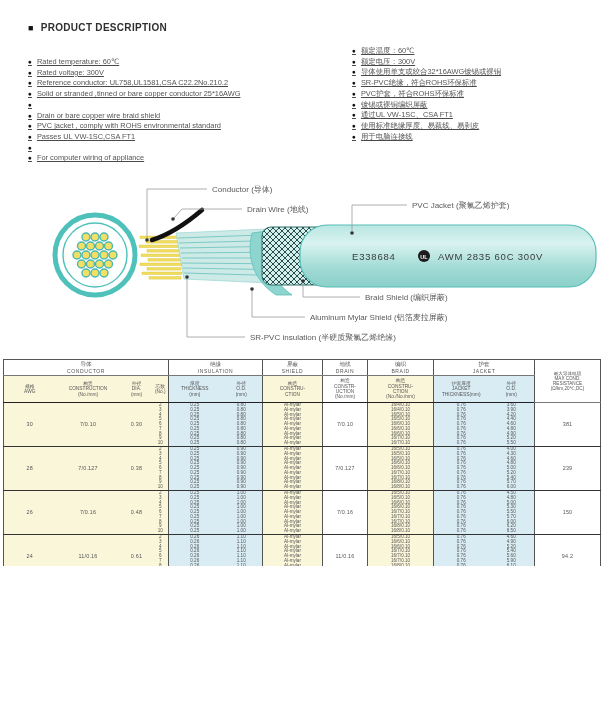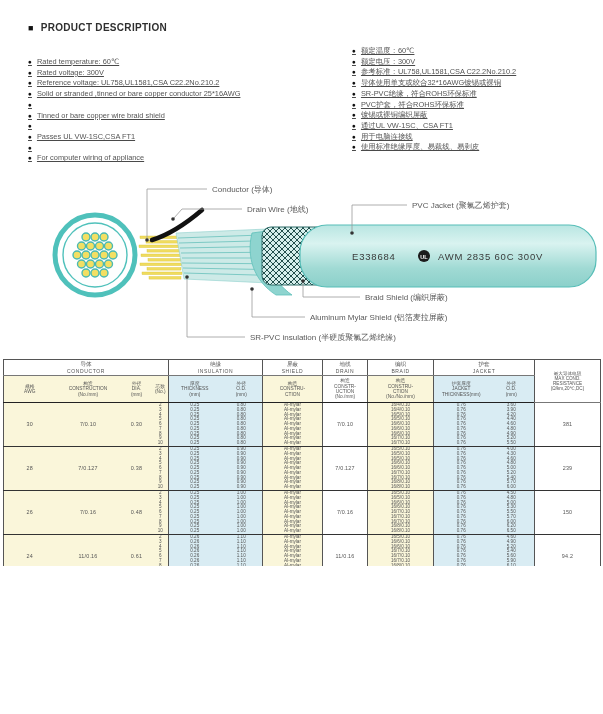--- a/index.html
+++ b/index.html
@@ -100,10 +100,6 @@
         <div class="bullet">
           <span class="dot">●</span>
           <span>额定电压：300V</span>
-        </div>
-        <div class="bullet">
-          <span class="dot">●</span>
-          <span>参考标准：UL758,UL1581,CSA C22.2No.210.2</span>
         </div>
         <div class="bullet">
           <span class="dot">●</span>

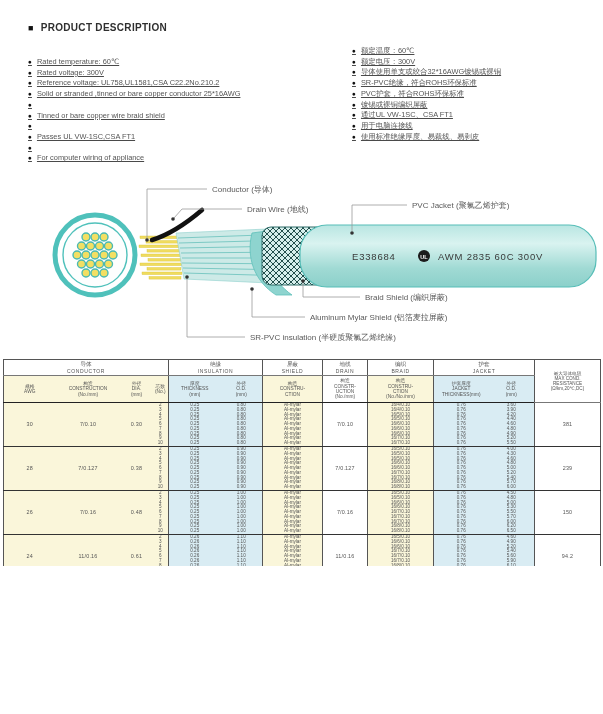--- a/index.html
+++ b/index.html
@@ -61,7 +61,7 @@
         </div>
         <div class="bullet">
           <span class="dot">●</span>
-          <span>Reference voltage: UL758,UL1581,CSA C22.2No.210.2</span>
+          <span>Reference conductor: UL758,UL1581,CSA C22.2No.210.2</span>
         </div>
         <div class="bullet">
           <span class="dot">●</span>

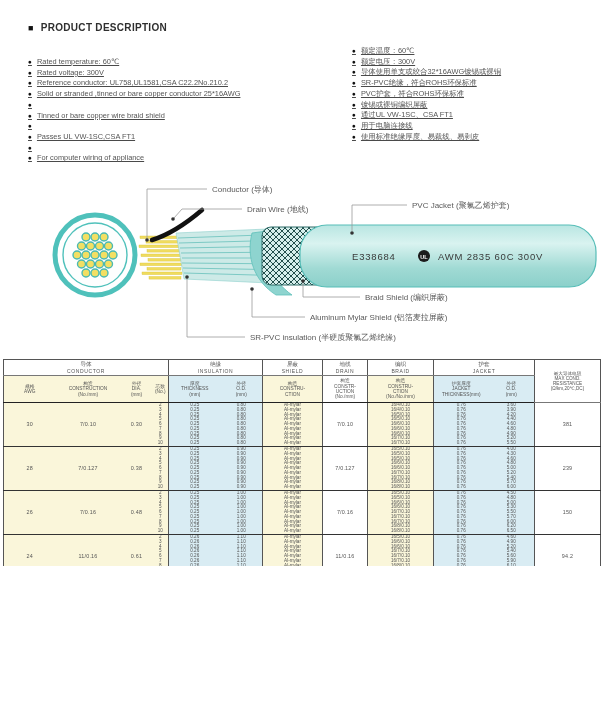--- a/index.html
+++ b/index.html
@@ -72,7 +72,7 @@
         </div>
         <div class="bullet">
           <span class="dot">●</span>
-          <span>Tinned or bare copper wire braid shield</span>
+          <span>Drain or bare copper wire braid shield</span>
         </div>
         <div class="bullet">
           <span class="dot">●</span>

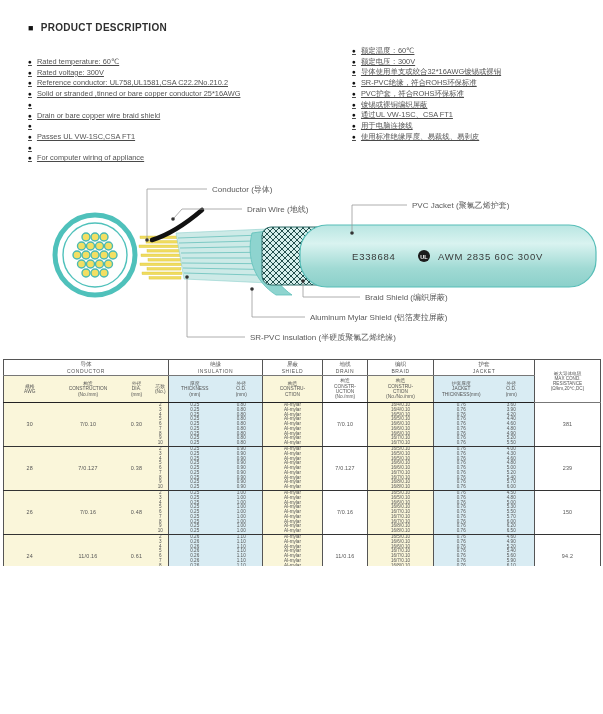--- a/index.html
+++ b/index.html
@@ -76,6 +76,7 @@
         </div>
         <div class="bullet">
           <span class="dot">●</span>
+          <span>PVC jacket , comply with ROHS environmental standard</span>
         </div>
         <div class="bullet">
           <span class="dot">●</span>

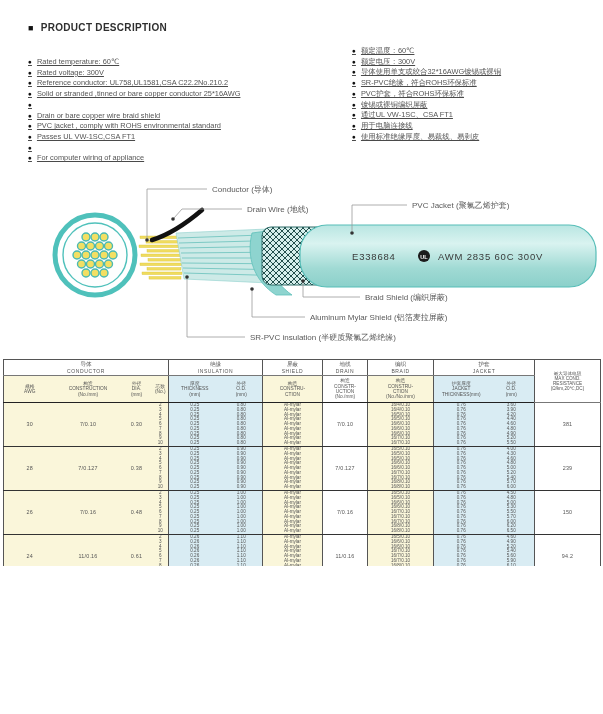--- a/index.html
+++ b/index.html
@@ -124,11 +124,11 @@
         </div>
         <div class="bullet">
           <span class="dot">●</span>
+          <span>使用标准绝缘厚度、易裁线、易剥皮</span>
+        </div>
+        <div class="bullet">
+          <span class="dot">●</span>
           <span>用于电脑连接线</span>
-        </div>
-        <div class="bullet">
-          <span class="dot">●</span>
-          <span>使用标准绝缘厚度、易裁线、易剥皮</span>
         </div>
       </div>
   </div>

